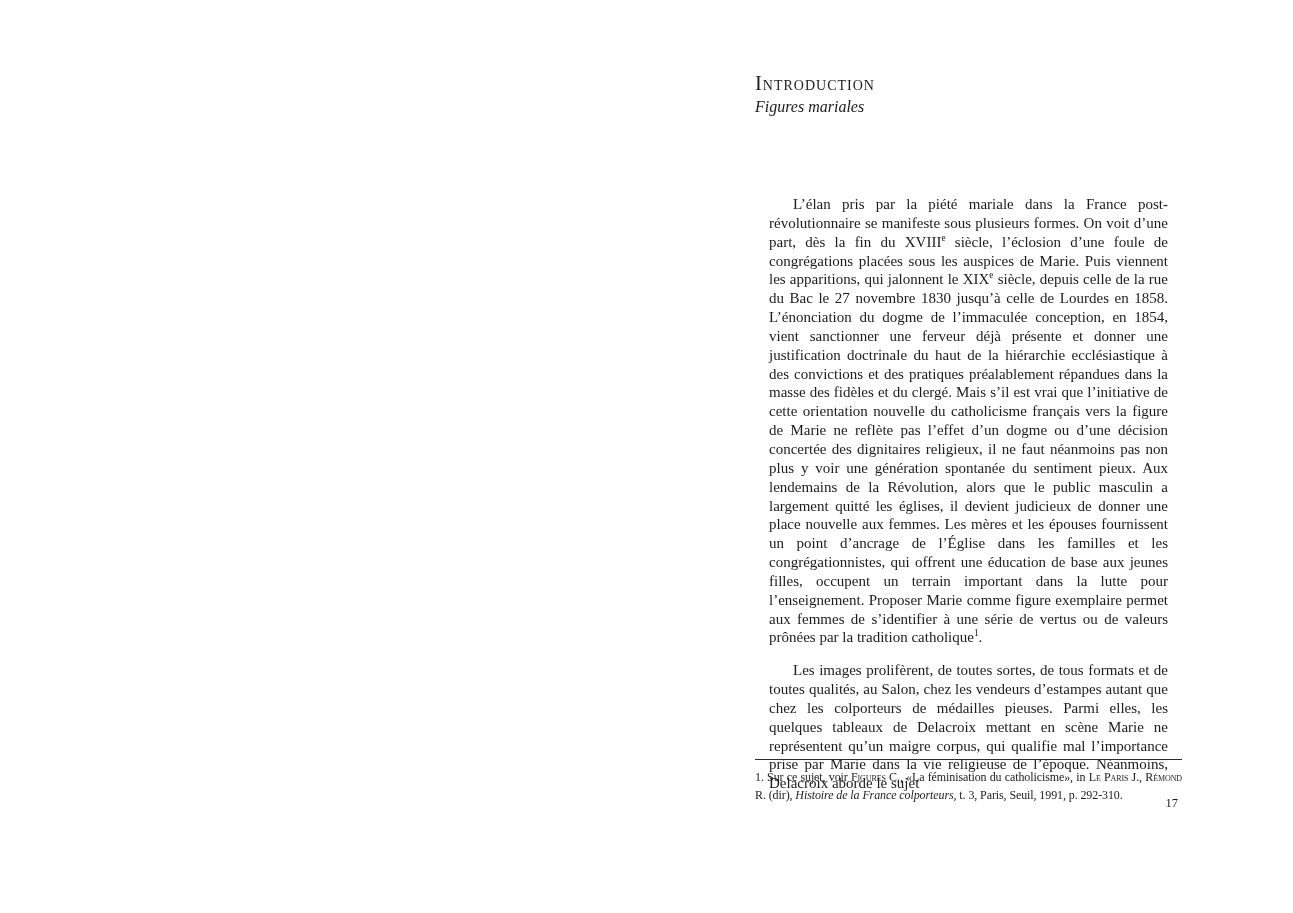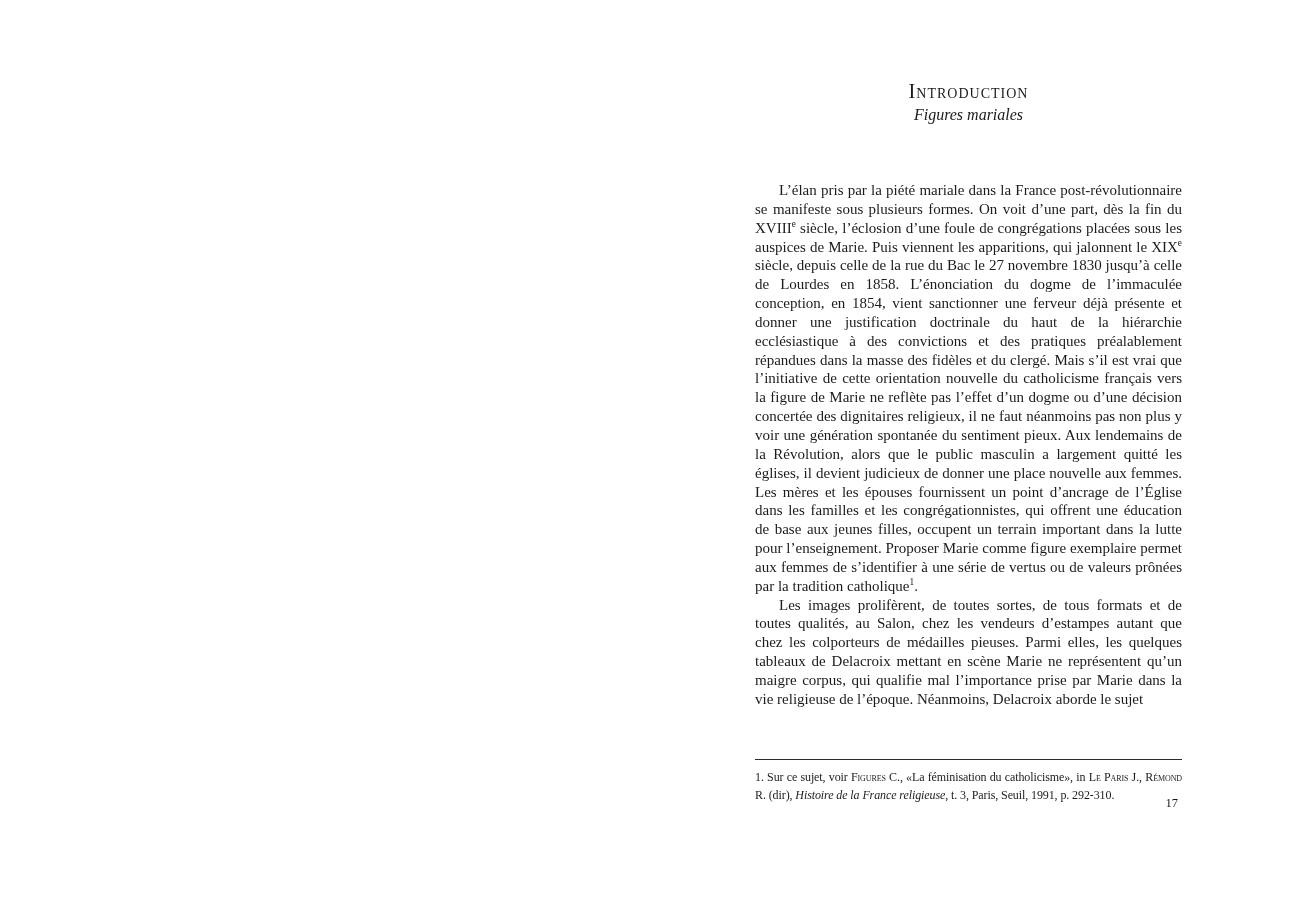--- a/index.html
+++ b/index.html
@@ -19,9 +19,9 @@
   .heading {
     position: absolute;
     left: 755px;
-    top: 79px;
+    top: 71px;
     width: 427px;
-    text-align: center;
+    text-align: left;
   }
   .heading .title {
     font-size: 20.5px;

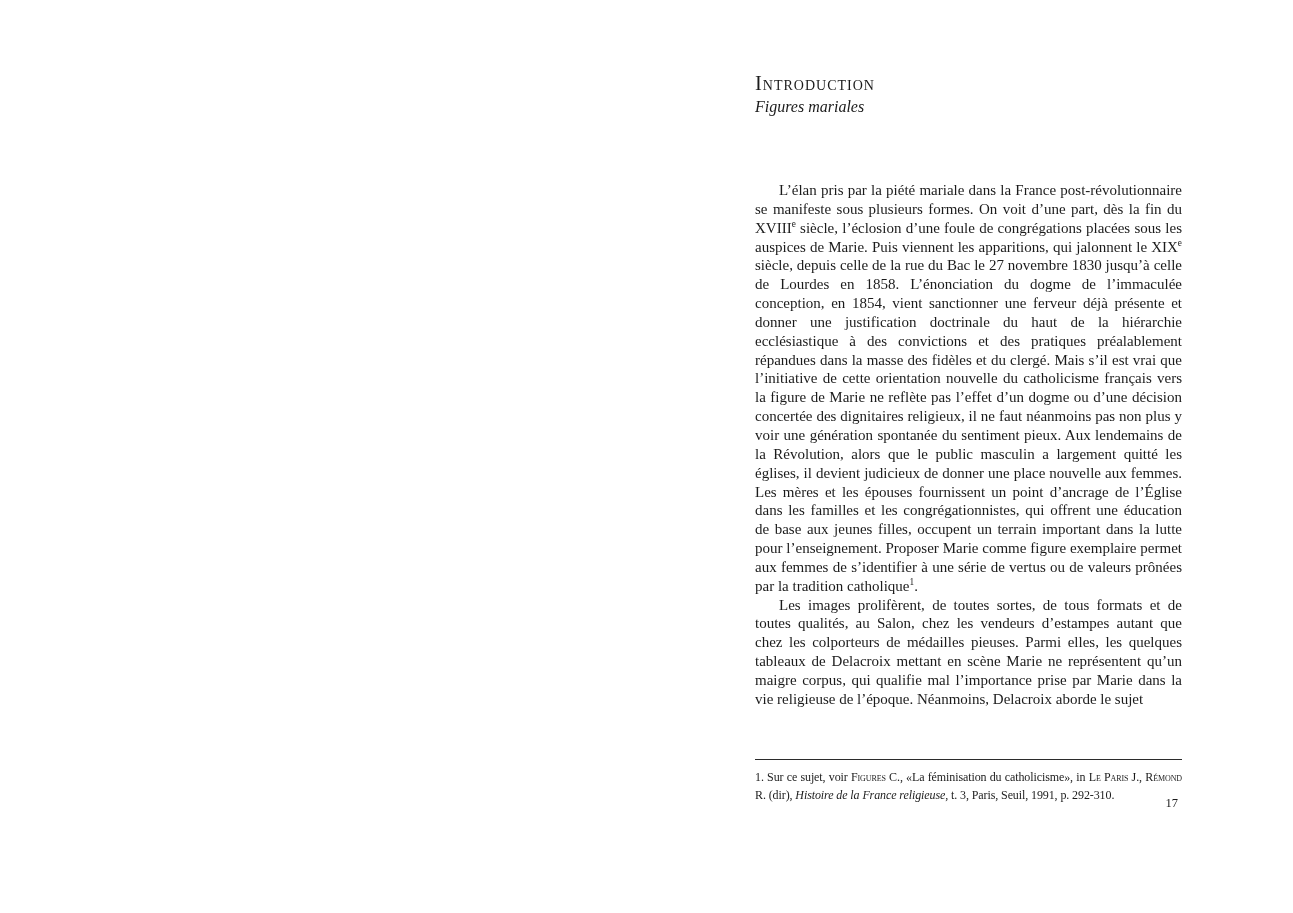--- a/index.html
+++ b/index.html
@@ -45,7 +45,7 @@
     text-align: justify;
   }
   .body-text p.para {
-    margin: 0;
+    margin: 14px;
     text-indent: 24px;
   }
   sup {

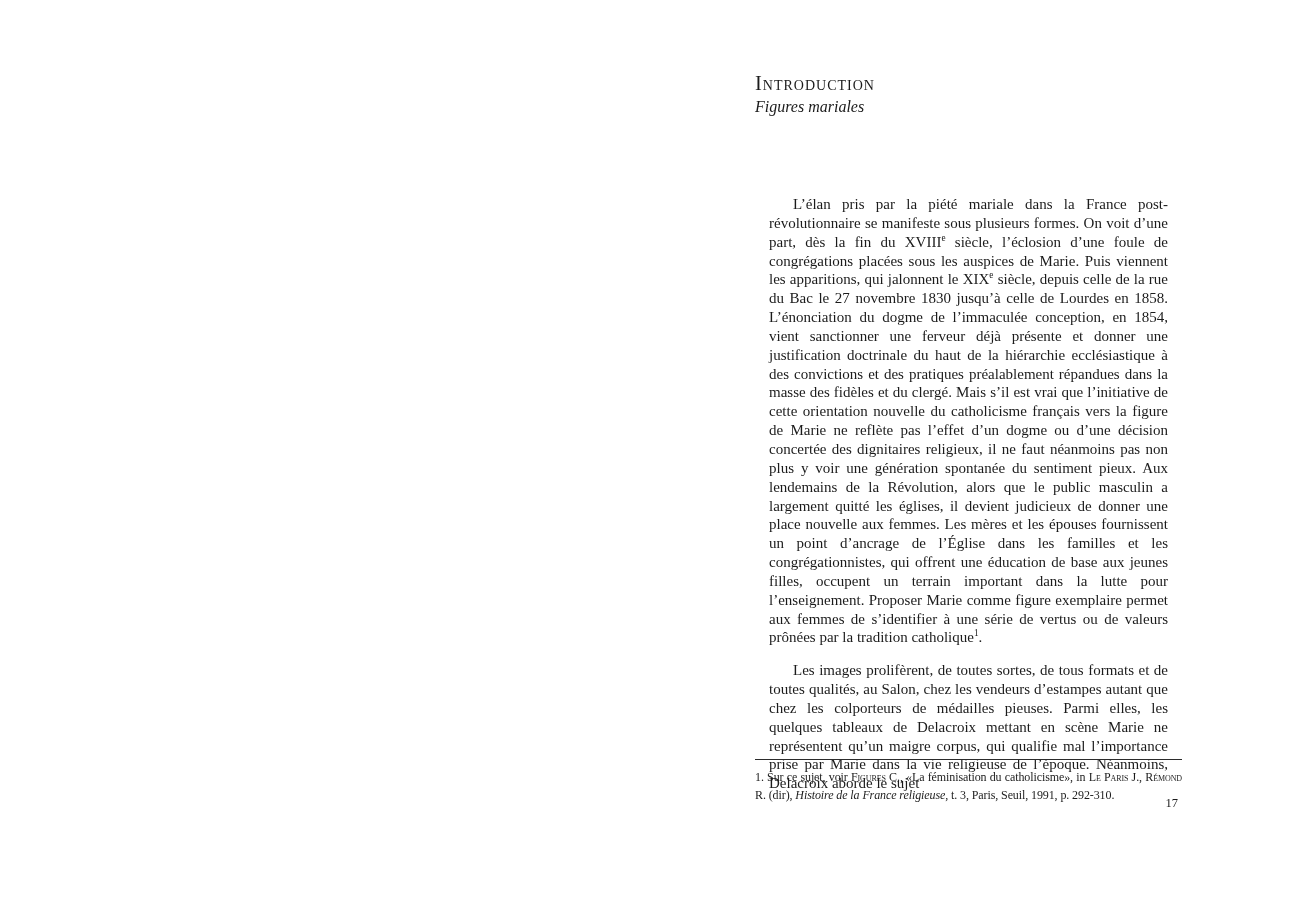--- a/index.html
+++ b/index.html
@@ -99,7 +99,7 @@
     </div>
 
   <div class="footnote-block">
-    <p class="footnote-text">1. Sur ce sujet, voir <span class="sc">Figures</span> C., «La féminisation du catholicisme», in <span class="sc">Le Paris</span> J., <span class="sc">Rémond</span> R. (dir), <span class="italic">Histoire de la France religieuse</span>, t. 3, Paris, Seuil, 1991, p. 292-310.</p>
+    <p class="footnote-text">1. Sur ce sujet, voir <span class="sc">Figures</span> C., «La féminisation du catholicisme», in <span class="sc">Le Paris</span> J., <span class="sc">Rémond</span> R. (dir), <span class="italic">Histoire de la France colporteurs</span>, t. 3, Paris, Seuil, 1991, p. 292-310.</p>
   </div>
 
   <div class="page-number">17</div>

